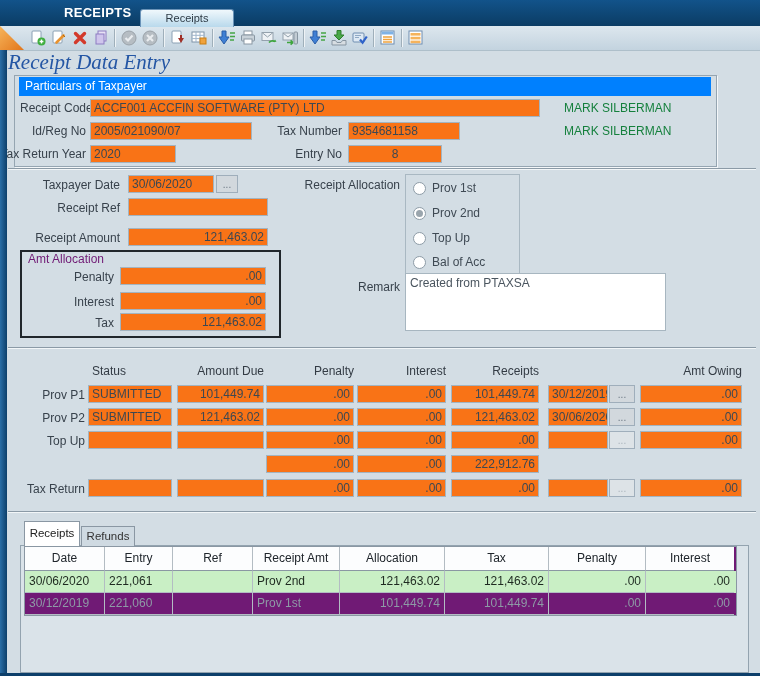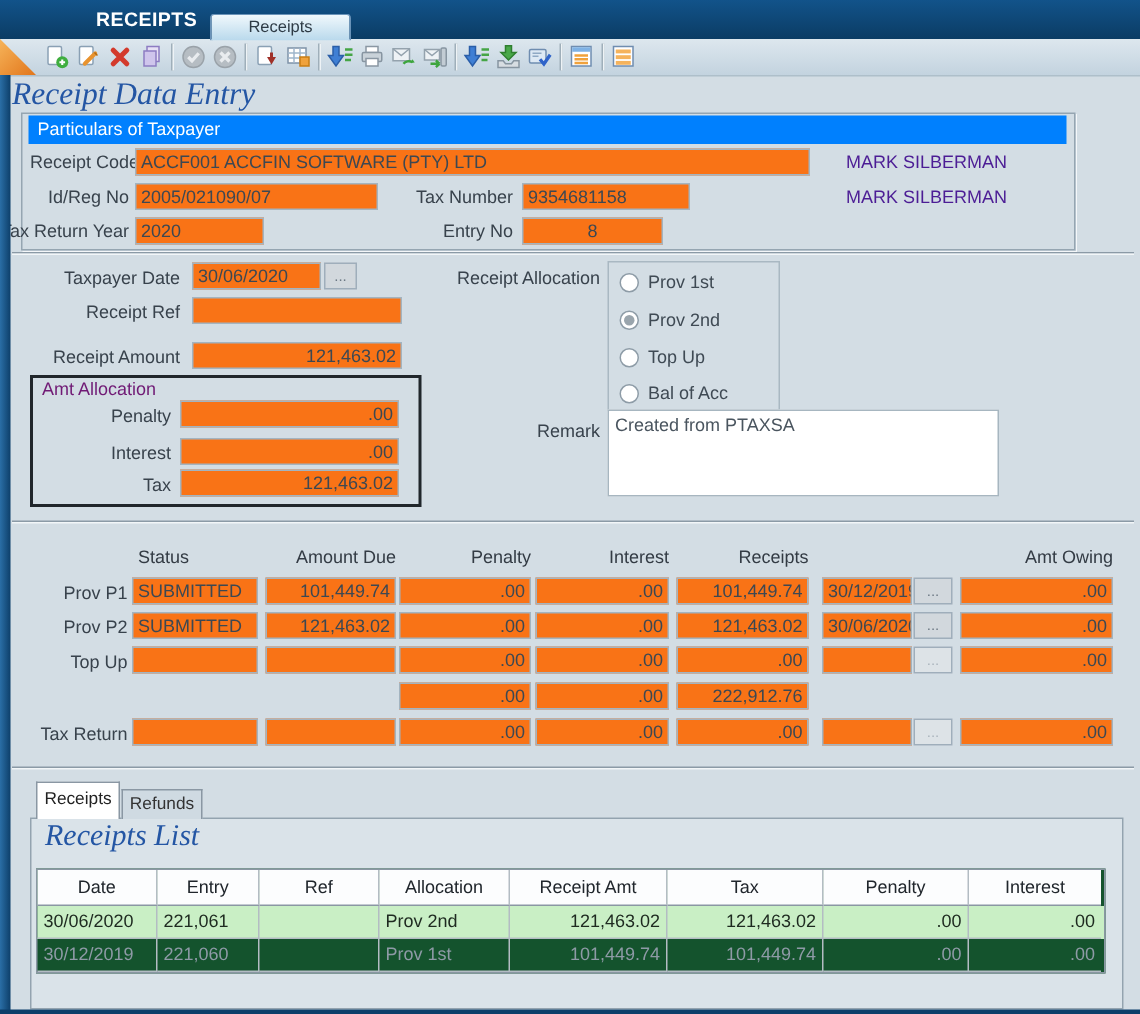--- a/index.html
+++ b/index.html
@@ -41,7 +41,7 @@
        padding:1px 3px;line-height:14px;color:#3d4852;white-space:nowrap;overflow:hidden;}
   .num{text-align:right;}
   .center{text-align:center;}
-  .ghost{position:absolute;color:#4c1d95;white-space:nowrap;}
+  .ghost{position:absolute;color:#15803d;white-space:nowrap;}
   .browse{position:absolute;width:22px;height:18px;box-sizing:border-box;background:#d2d8dd;
           border:1px solid #9faebb;color:#6c7884;font-size:10px;line-height:15px;text-align:center;
           cursor:pointer;padding:0;}

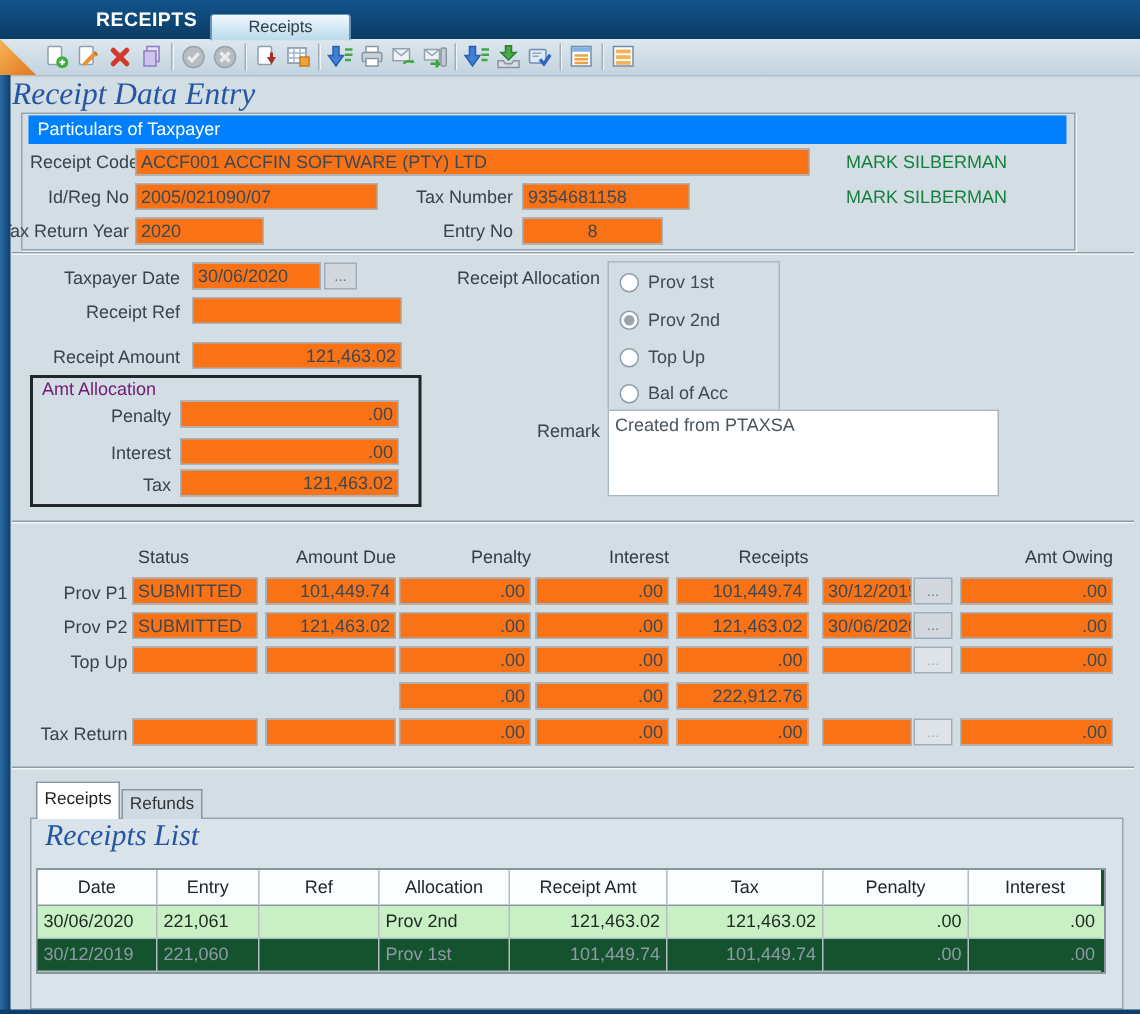--- a/index.html
+++ b/index.html
@@ -71,7 +71,7 @@
         font-size:11.5px;line-height:18px;color:#333;cursor:pointer;}
   .listpanel{position:absolute;left:20px;top:545px;width:729px;height:128px;background:#dae3e9;
              border:1px solid #93a3af;box-sizing:border-box;}
-  .rtable{position:absolute;left:24px;top:579px;width:711px;border:1px solid #8a97a3;background:#14532d;}
+  .rtable{position:absolute;left:24px;top:546px;width:711px;border:1px solid #8a97a3;background:#701a75;}
   .trow{display:grid;grid-template-columns:80px 68px 80px 87px 105px 104px 97px 88px;}
   .tcell{border-right:1px solid #b3bcc3;border-bottom:1px solid #b3bcc3;box-sizing:border-box;
          padding:2px 4px;height:22px;line-height:17px;white-space:nowrap;overflow:hidden;}

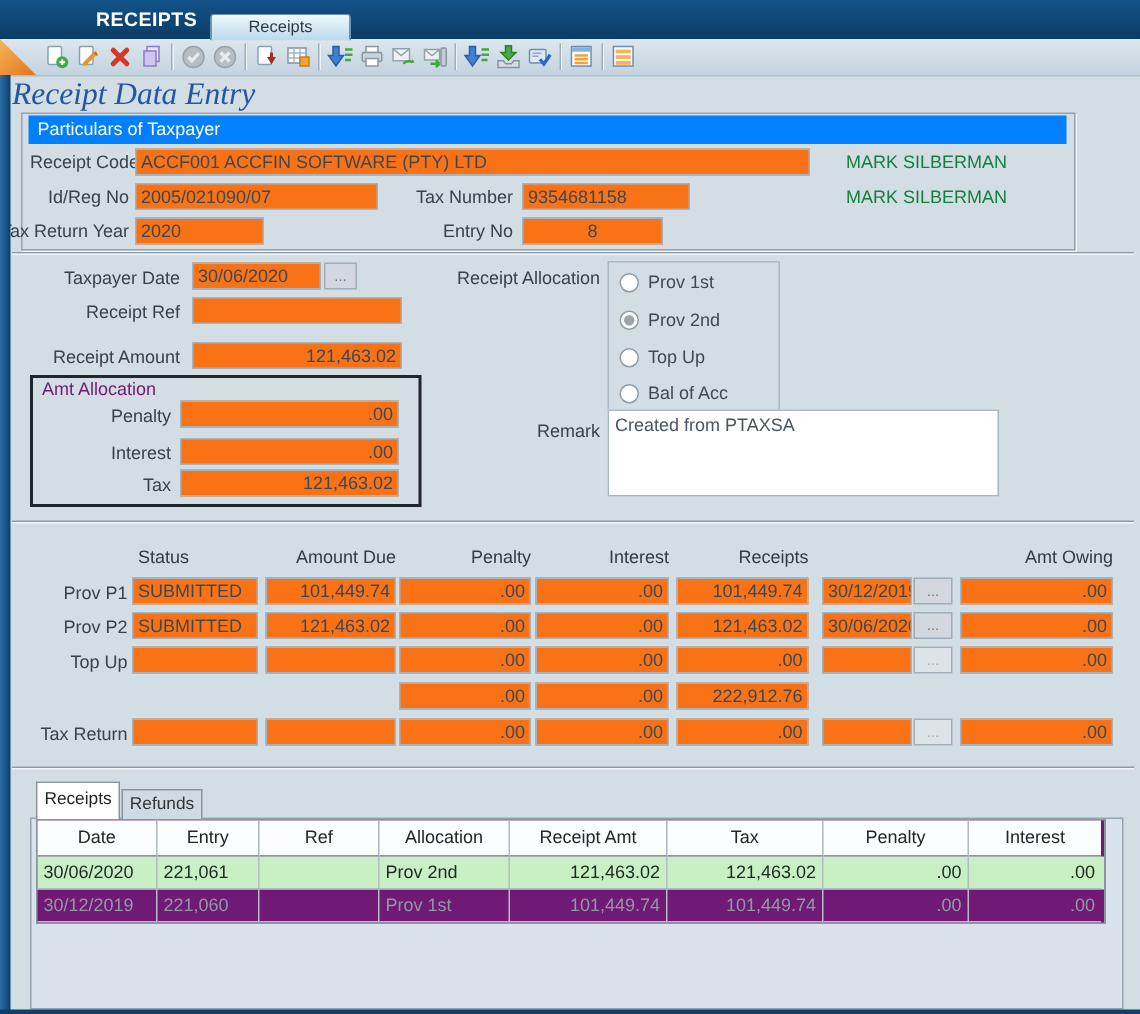--- a/index.html
+++ b/index.html
@@ -345,8 +345,8 @@
       <div class="tcell">Date</div>
       <div class="tcell">Entry</div>
       <div class="tcell">Ref</div>
+      <div class="tcell">Receipt Amt</div>
       <div class="tcell">Allocation</div>
-      <div class="tcell">Receipt Amt</div>
       <div class="tcell">Tax</div>
       <div class="tcell">Penalty</div>
       <div class="tcell">Interest</div>

